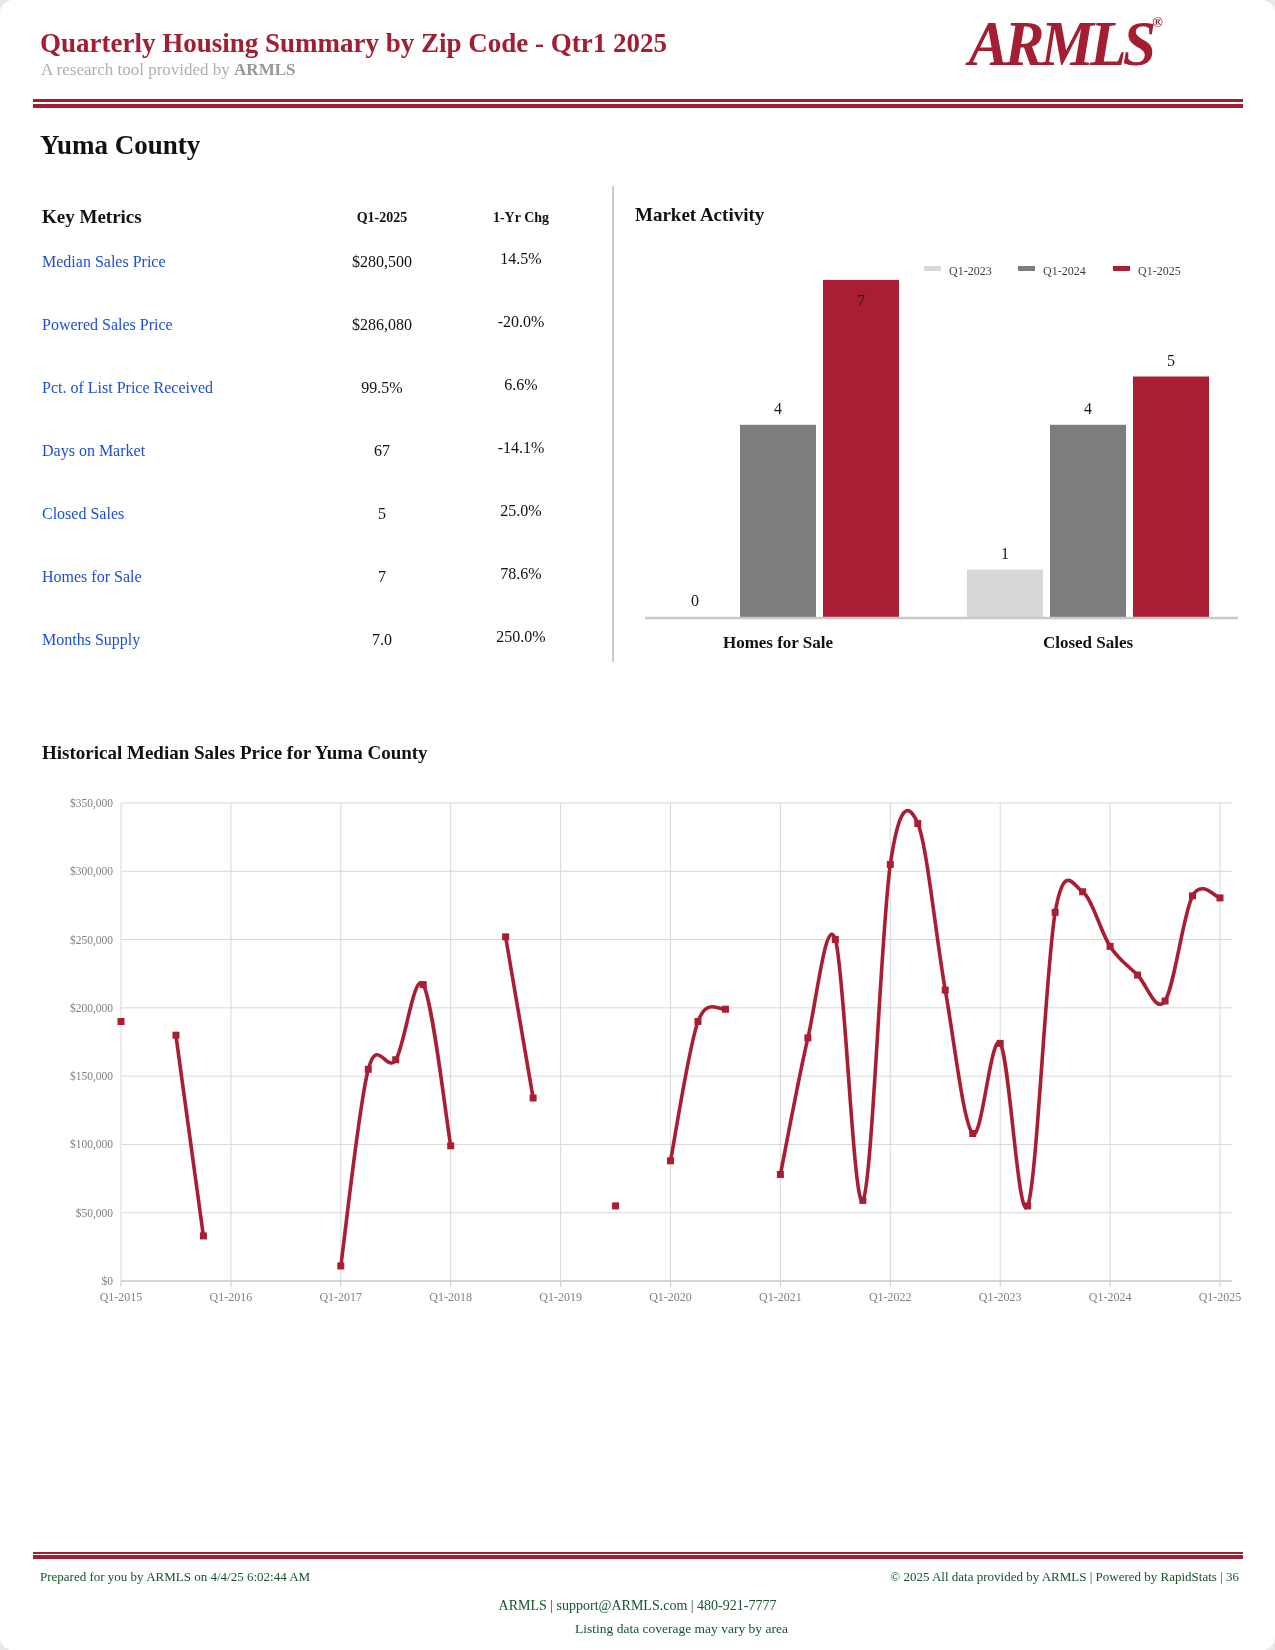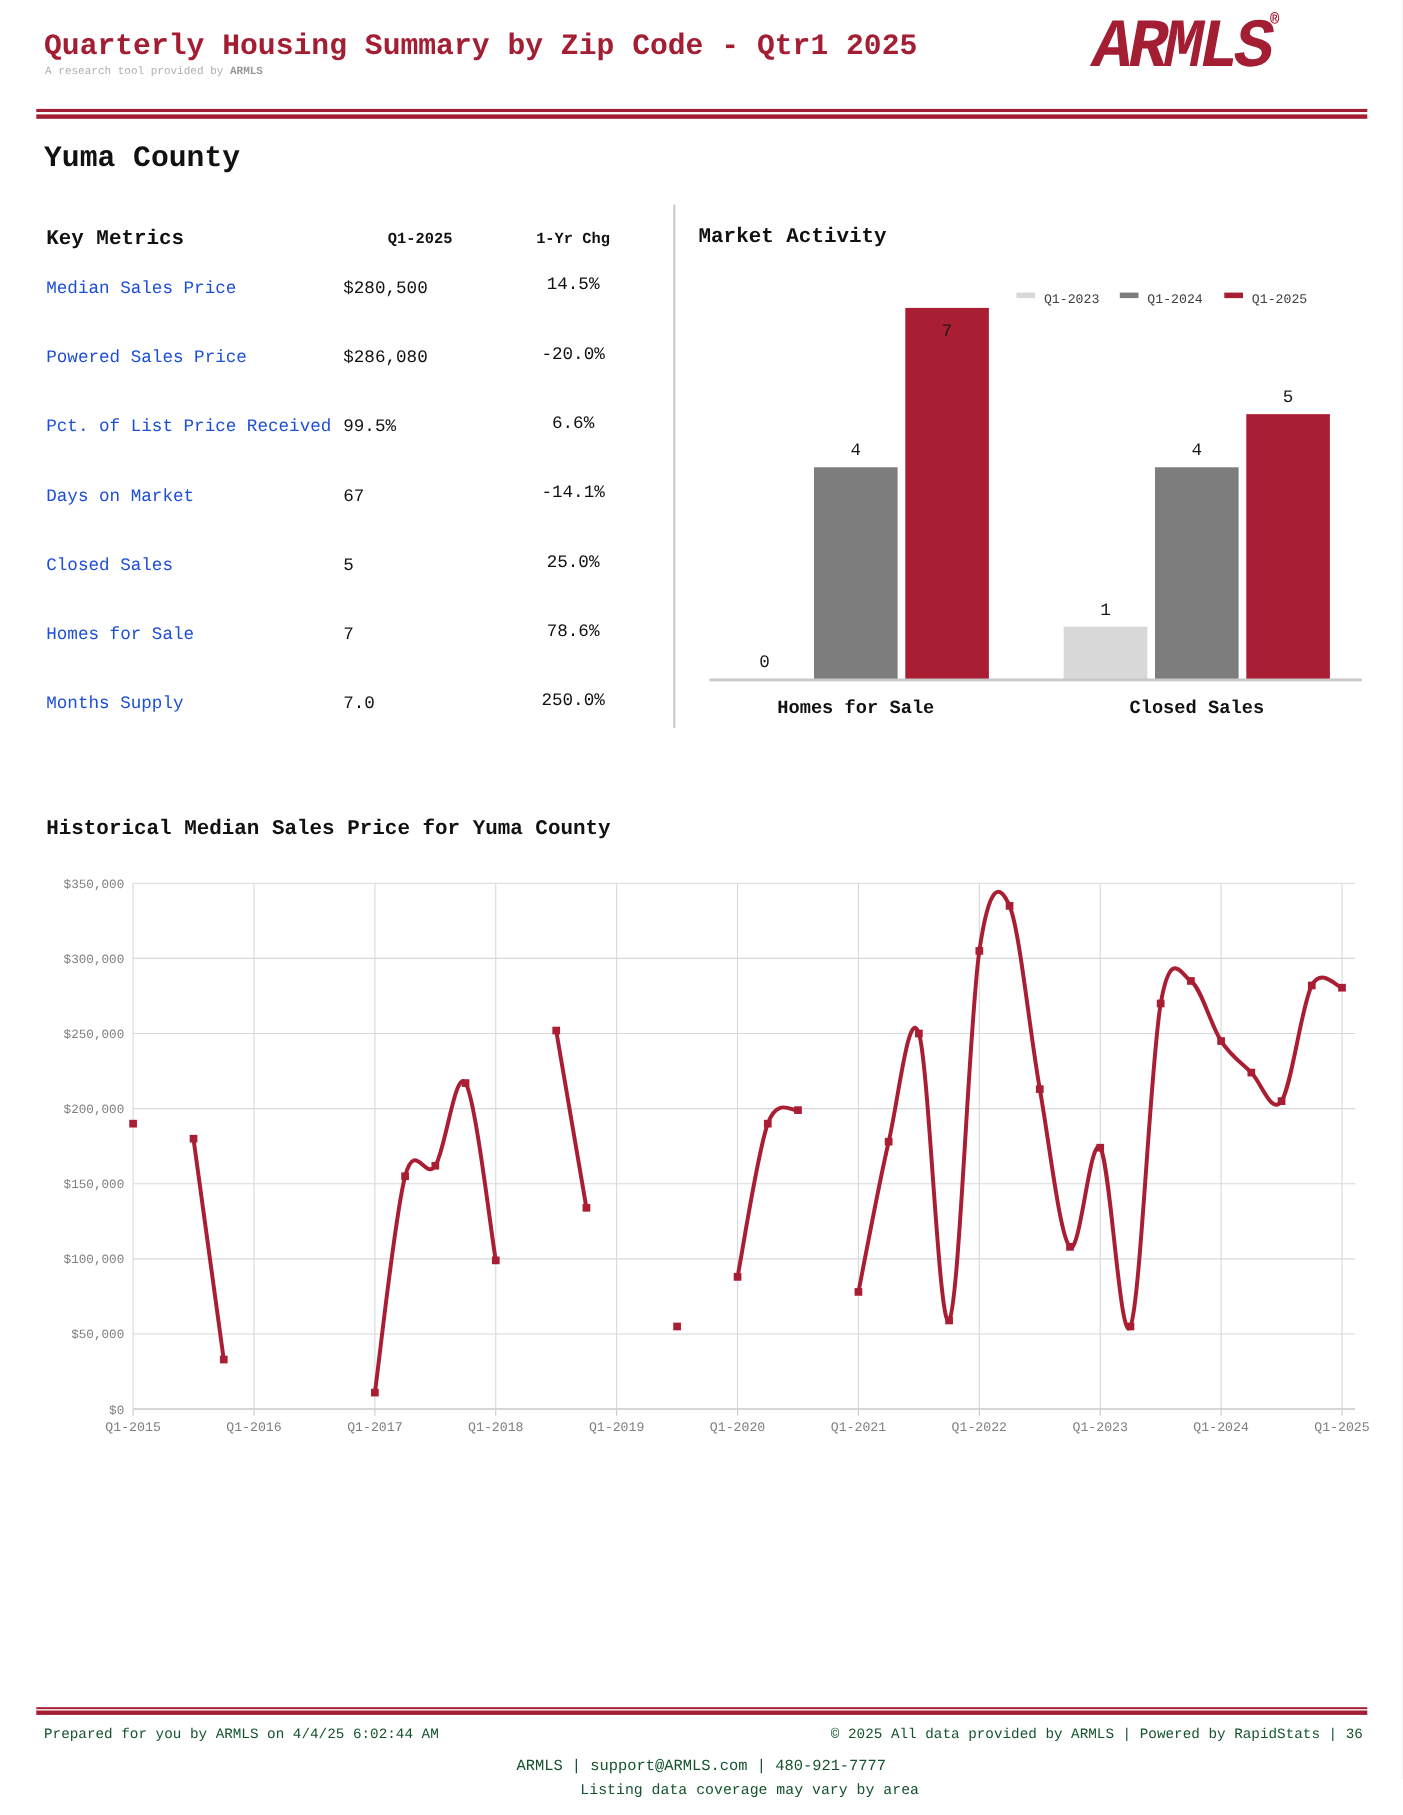--- a/index.html
+++ b/index.html
@@ -4,7 +4,7 @@
 <style>
   html,body{margin:0;padding:0;background:#e8e8e8;}
   .page{position:relative;width:1275px;height:1650px;background:#ffffff;margin:0 auto;
-        font-family:Liberation Mono, monospace;overflow:hidden;}
+        font-family:Liberation Serif, serif;overflow:hidden;border-radius:13px;}
   
   .hdr-title{position:absolute;left:40px;top:28px;font-size:27px;font-weight:bold;color:#A31D33;letter-spacing:0;}
   .hdr-sub{position:absolute;left:41px;top:60px;font-size:10px;color:#AFAFAF;text-align:right;}

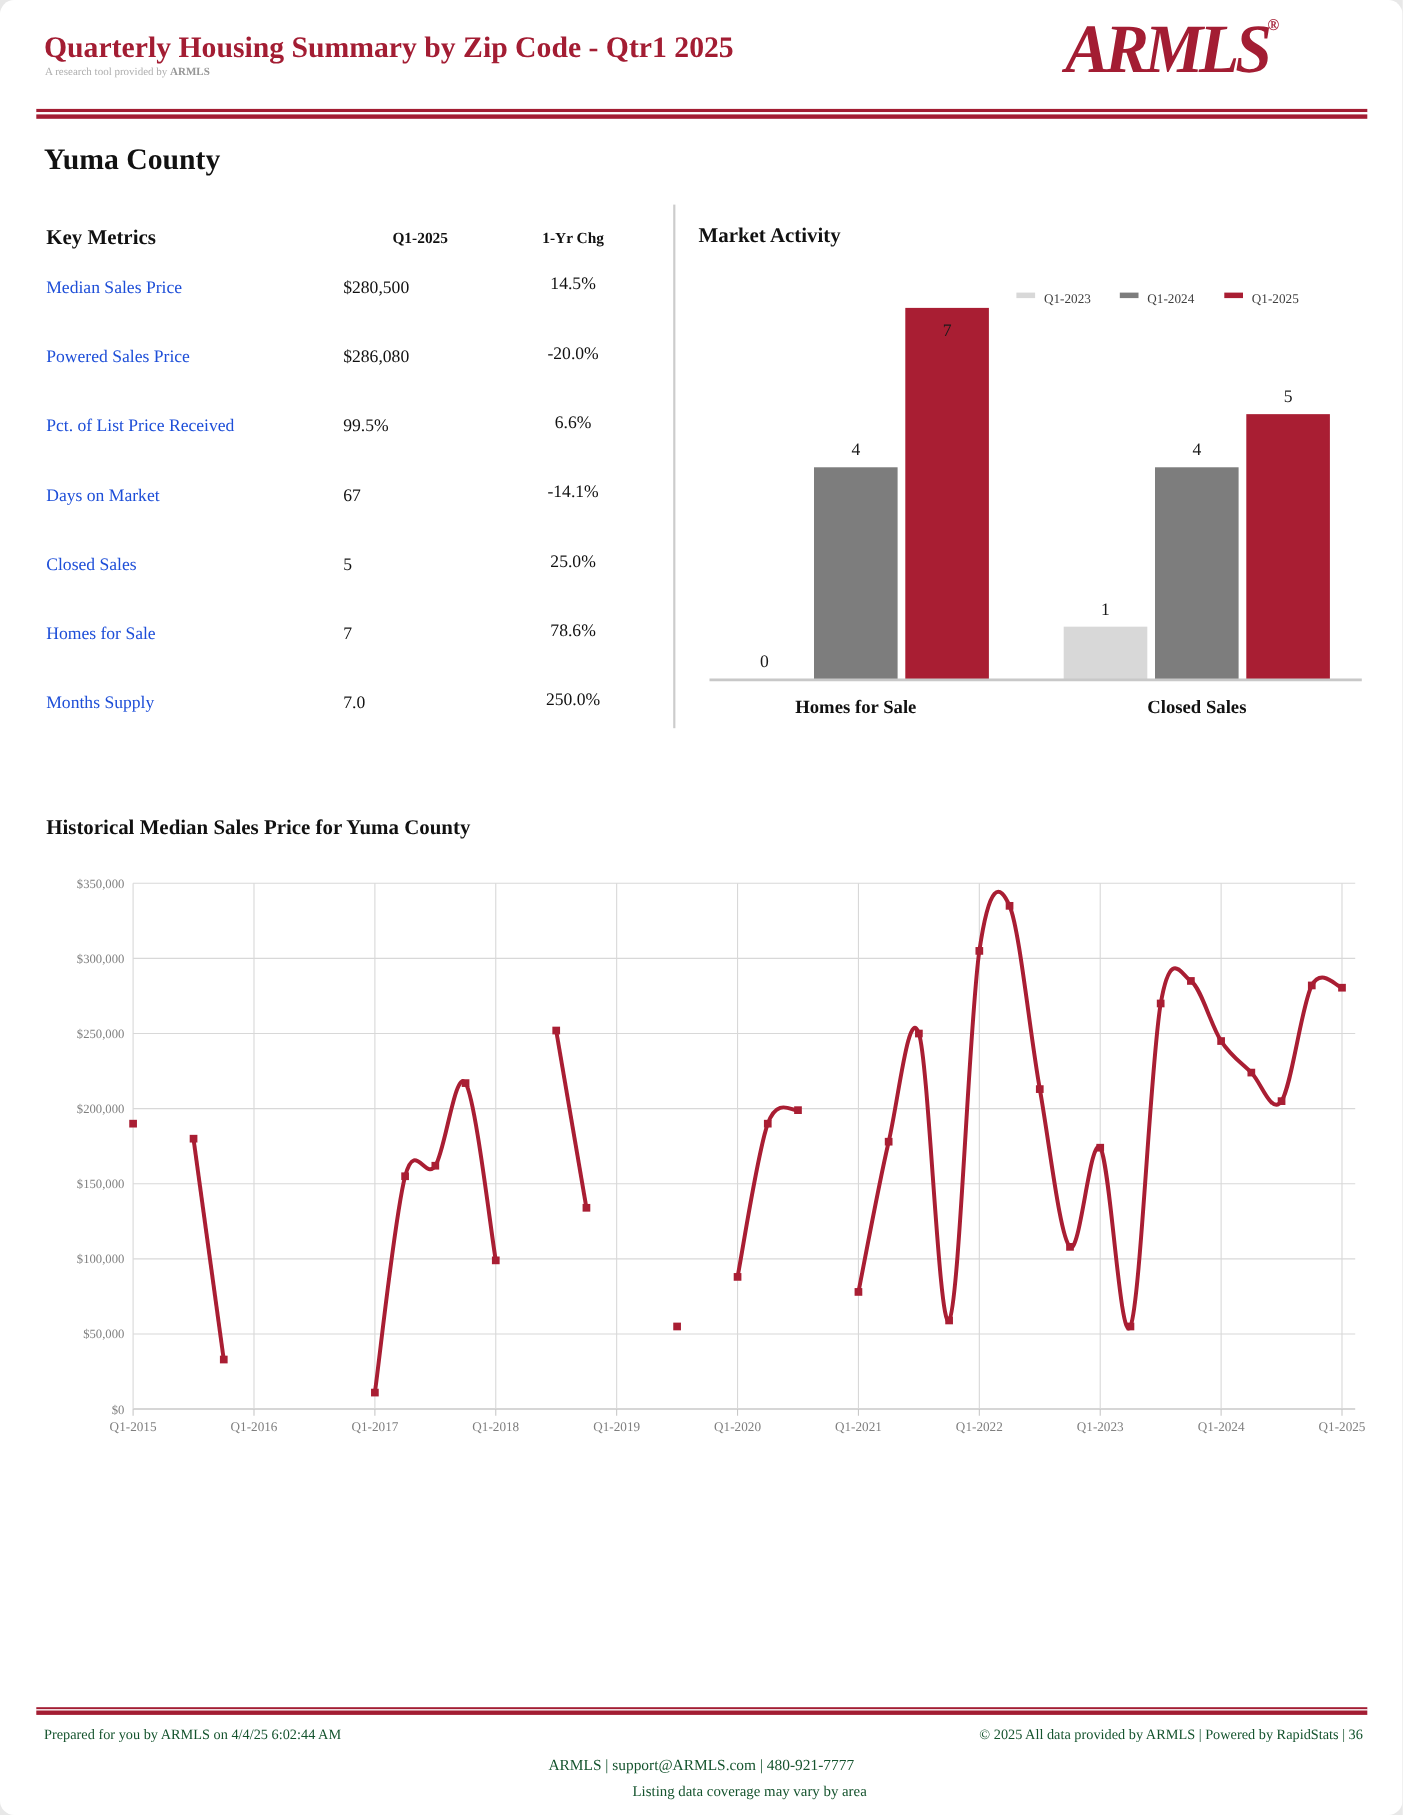--- a/index.html
+++ b/index.html
@@ -7,7 +7,7 @@
         font-family:Liberation Serif, serif;overflow:hidden;border-radius:13px;}
   
   .hdr-title{position:absolute;left:40px;top:28px;font-size:27px;font-weight:bold;color:#A31D33;letter-spacing:0;}
-  .hdr-sub{position:absolute;left:41px;top:60px;font-size:10px;color:#AFAFAF;text-align:right;}
+  .hdr-sub{position:absolute;left:41px;top:60px;font-size:17px;color:#AFAFAF;text-align:right;}
   .hdr-sub .brand-b{color:#979797;font-weight:bold;}
   .logo{position:absolute;left:903px;top:8px;width:260px;text-align:right;
         font-size:63px;font-weight:900;font-style:italic;color:#A31D33;letter-spacing:-4px;

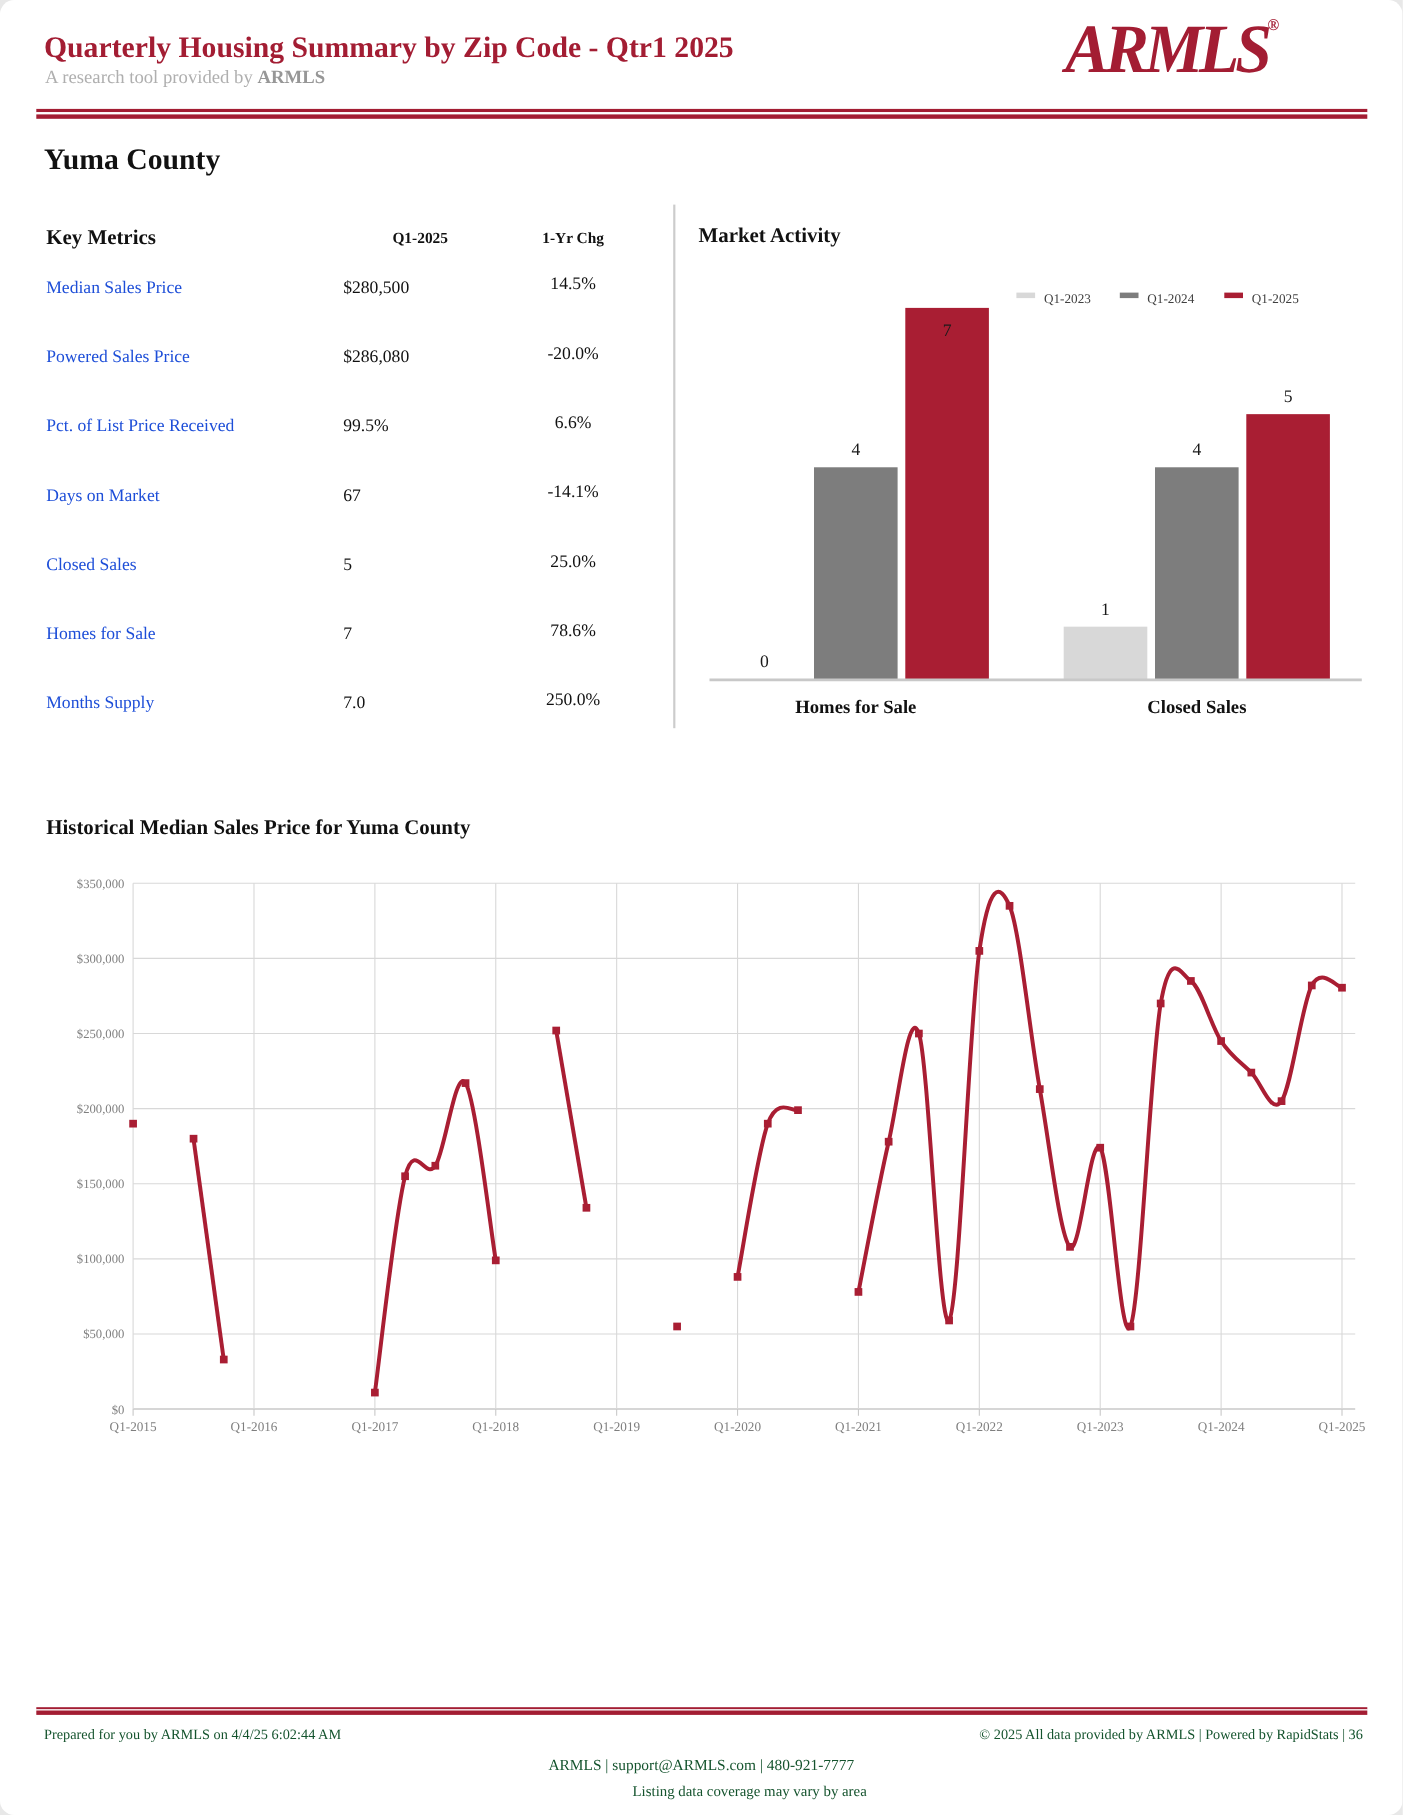--- a/index.html
+++ b/index.html
@@ -29,7 +29,7 @@
   #km-col2{left:409px;}
   .km-row{position:absolute;left:0;width:540px;height:24px;}
   .km-label{position:absolute;left:0;top:0;font-size:16px;color:#1d4ed8;}
-  .km-v1{position:absolute;left:270px;top:0;width:140px;text-align:left;font-size:16px;color:#111;}
+  .km-v1{position:absolute;left:270px;top:0;width:140px;text-align:center;font-size:16px;color:#111;}
   .km-v2{position:absolute;left:409px;top:-3px;width:140px;text-align:center;font-size:16px;color:#111;}
   
   .divider{position:absolute;left:612px;top:186px;width:2px;height:476px;background:#CCCCCC;}

